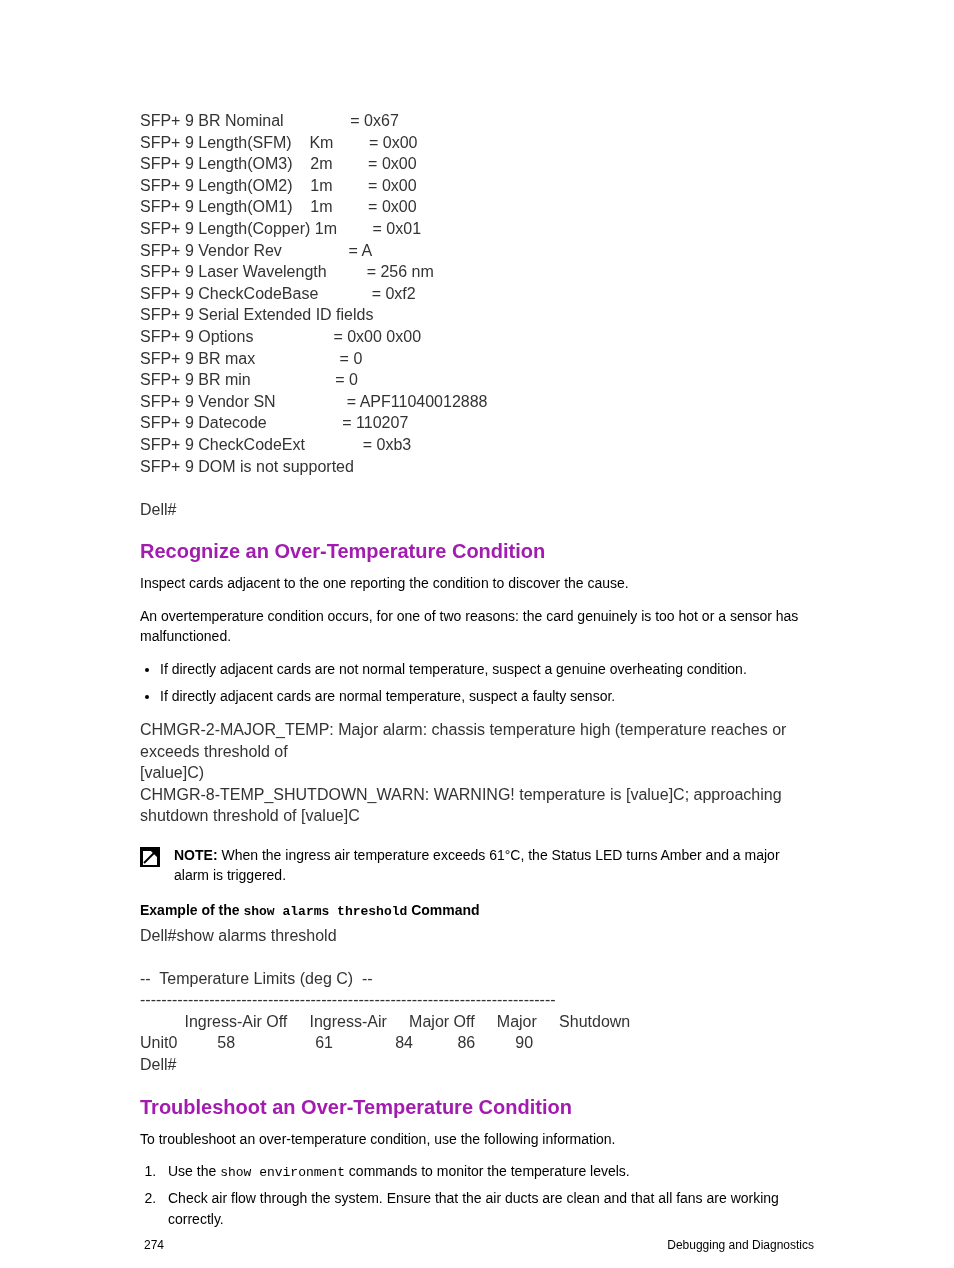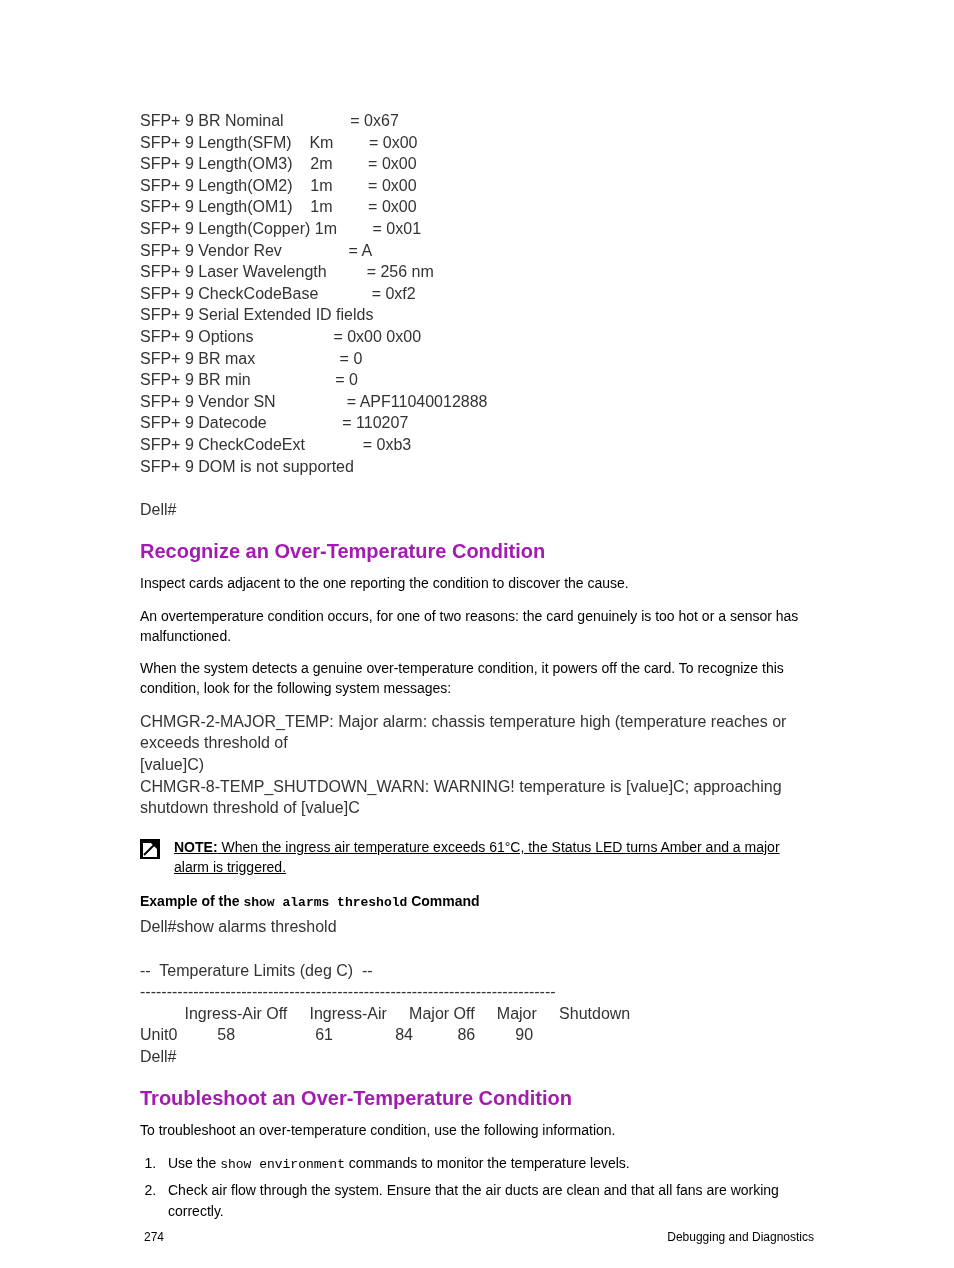--- a/index.html
+++ b/index.html
@@ -118,6 +118,10 @@
   <p class="body">Inspect cards adjacent to the one reporting the condition to discover the cause.</p>
   <p class="body">An overtemperature condition occurs, for one of two reasons: the card genuinely is too hot or a sensor has malfunctioned.</p>
 
+  <ul class="bullets">
+    <li>If directly adjacent cards are not normal temperature, suspect a genuine overheating condition.</li>
+    <li>If directly adjacent cards are normal temperature, suspect a faulty sensor.</li>
+  </ul>
 
   <p class="body">When the system detects a genuine over-temperature condition, it powers off the card. To recognize this condition, look for the following system messages:</p>
 

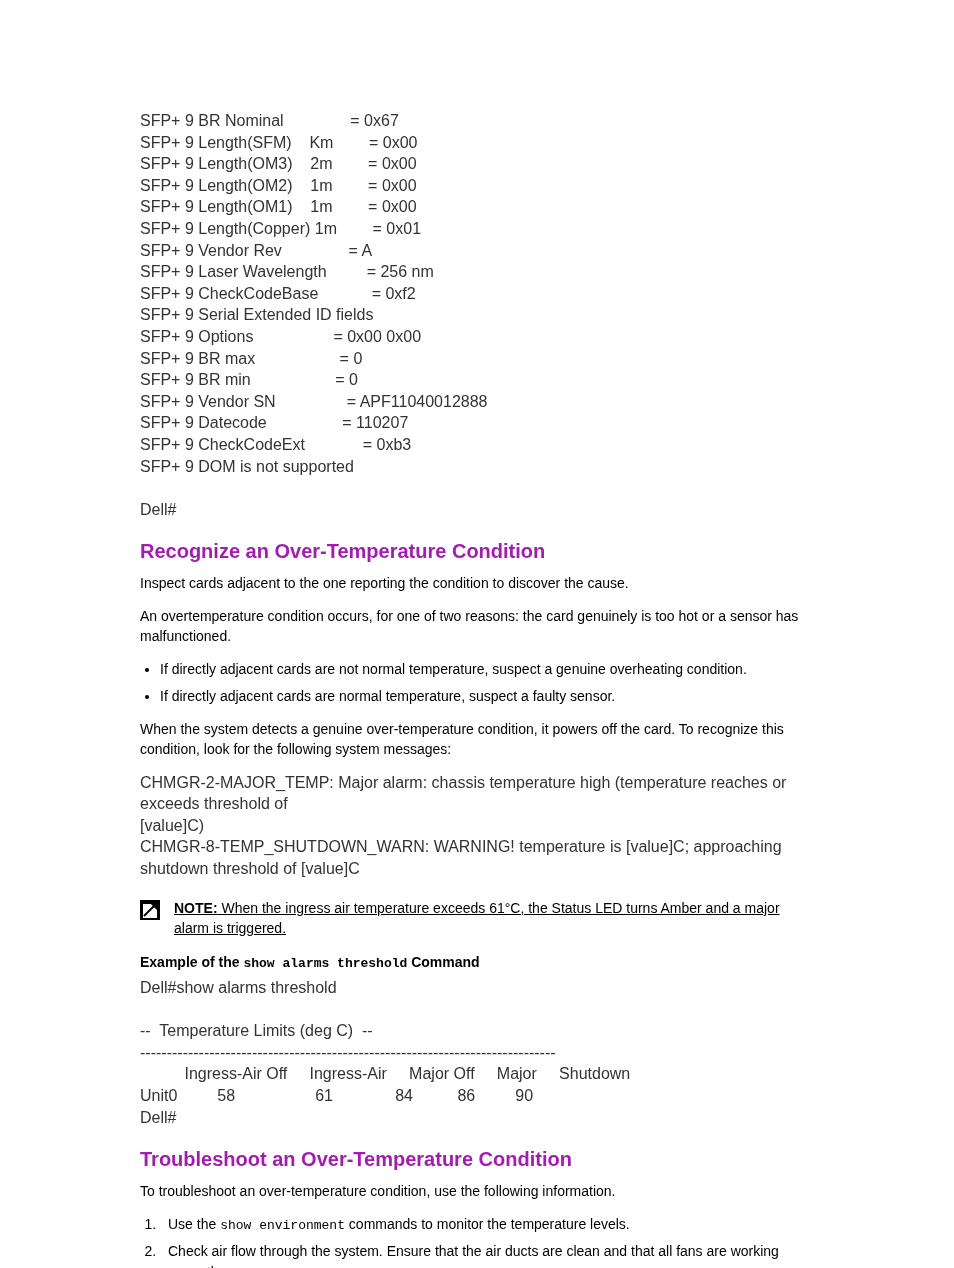--- a/index.html
+++ b/index.html
@@ -123,7 +123,6 @@
     <li>If directly adjacent cards are normal temperature, suspect a faulty sensor.</li>
   </ul>
 
-  <p class="body">When the system detects a genuine over-temperature condition, it powers off the card. To recognize this condition, look for the following system messages:</p>
 
   <pre class="code" style="white-space:pre-wrap">CHMGR-2-MAJOR_TEMP: Major alarm: chassis temperature high (temperature reaches or exceeds threshold of
 [value]C)

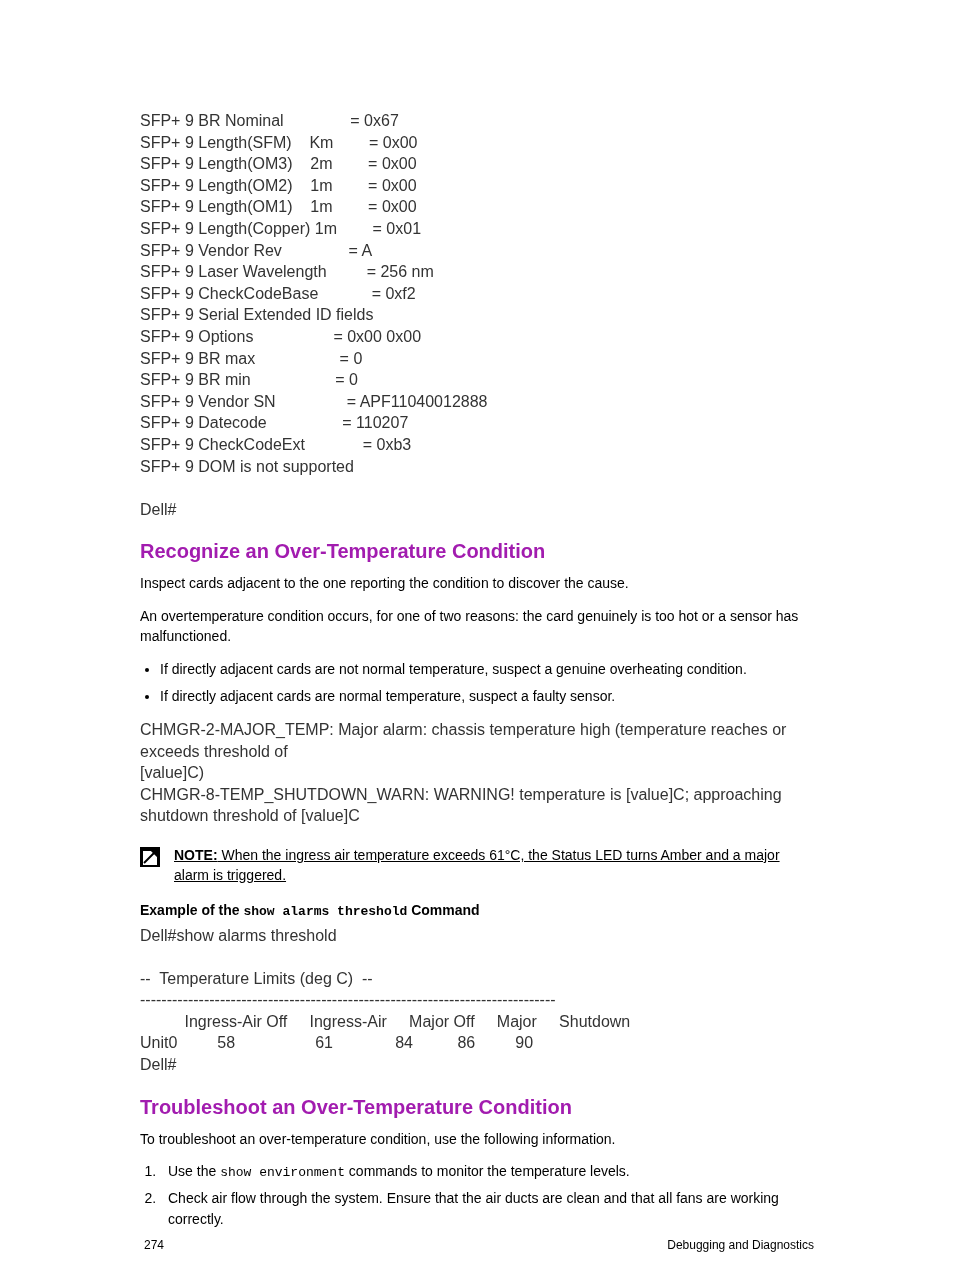--- a/index.html
+++ b/index.html
@@ -69,7 +69,6 @@
   .note-text {
     font-size: 14px;
     line-height: 1.45;
-    text-decoration: underline;
   }
   .example-label {
     font-size: 14px;

